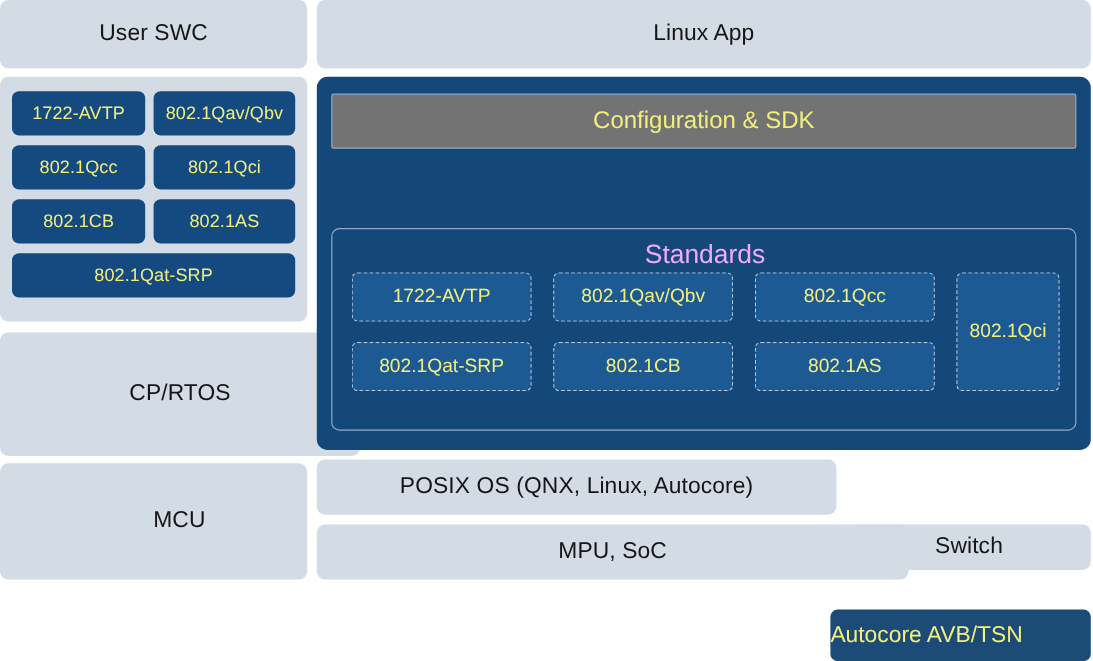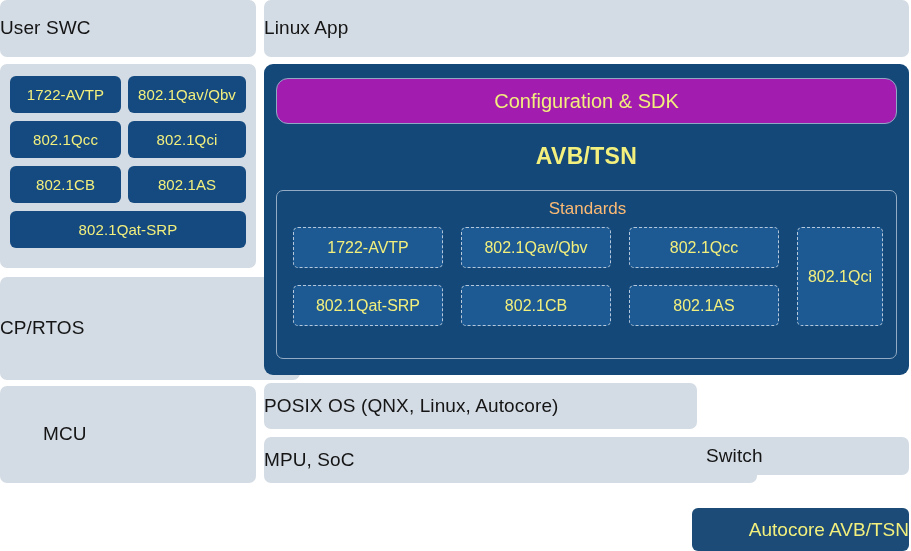--- a/index.html
+++ b/index.html
@@ -29,7 +29,7 @@
     border-radius: 7px;
     display: flex;
     align-items: center;
-    justify-content: flex-start;
+    justify-content: center;
     color: #1a1a1a;
     box-sizing: border-box;
   }

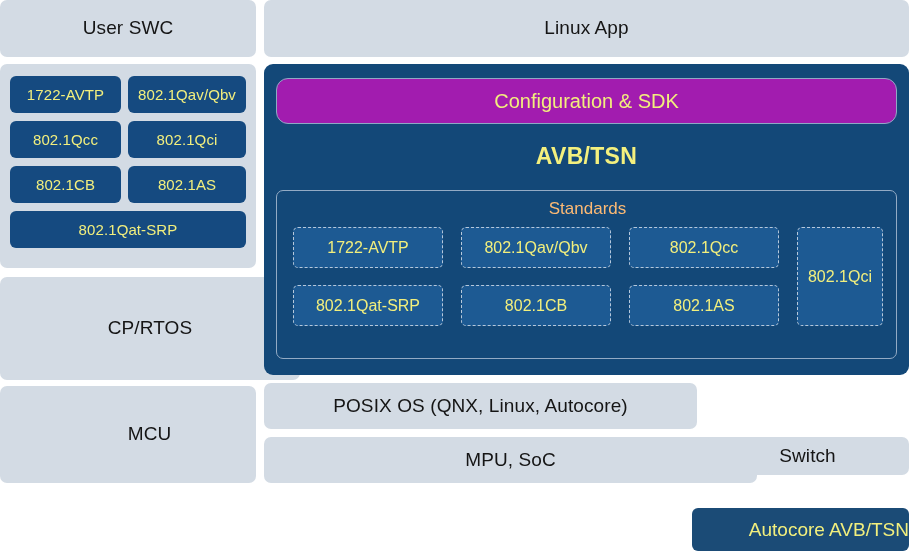--- a/index.html
+++ b/index.html
@@ -88,9 +88,9 @@
   #config-box {
     position: absolute;
     left: 12px; top: 14px; width: 621px; height: 46px;
-    background: #a21caf;
+    background: #737373;
     border: 1px solid #8fa9c4;
-    border-radius: 12px;
+    border-radius: 2px;
     display: flex;
     align-items: center;
     justify-content: center;

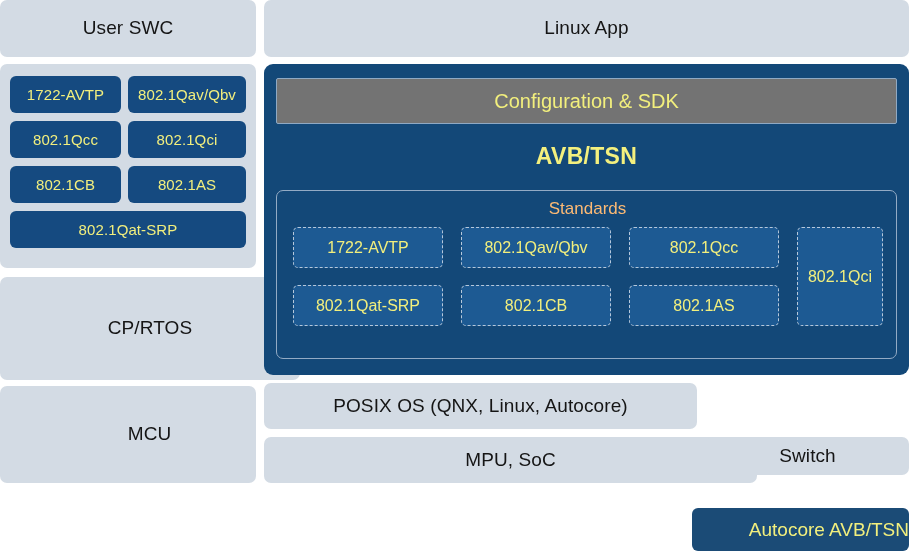--- a/index.html
+++ b/index.html
@@ -221,7 +221,6 @@
       <span class="lbl">Configuration &amp; SDK</span>
     </div>
 
-    <div id="avbtsn-title">AVB/TSN</div>
 
     <div id="standards-box">
       <div id="standards-title">Standards</div>

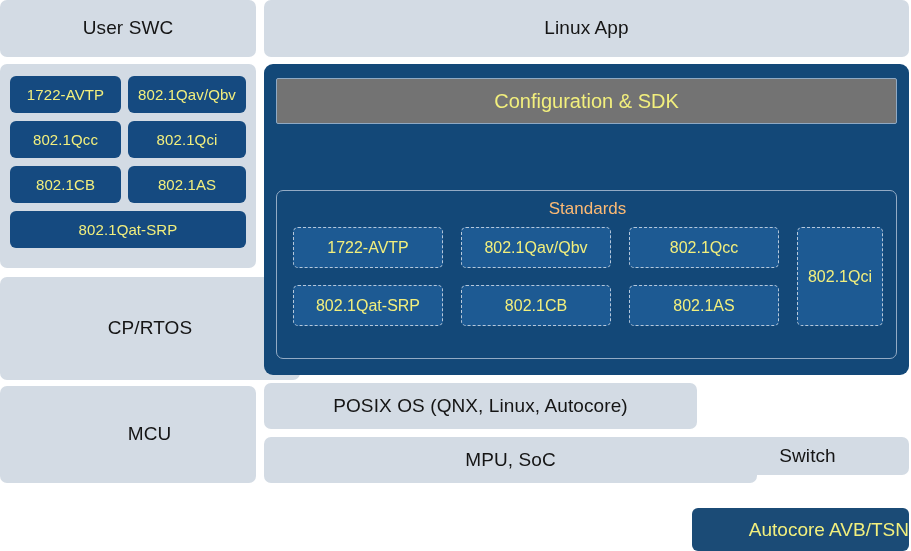--- a/index.html
+++ b/index.html
@@ -123,8 +123,8 @@
     position: absolute;
     left: 0px; top: 8px; width: 621px;
     text-align: center;
-    font-size: 17px;
-    color: #fdba74;
+    font-size: 22px;
+    color: #f0abfc;
   }
   .std-tile {
     position: absolute;

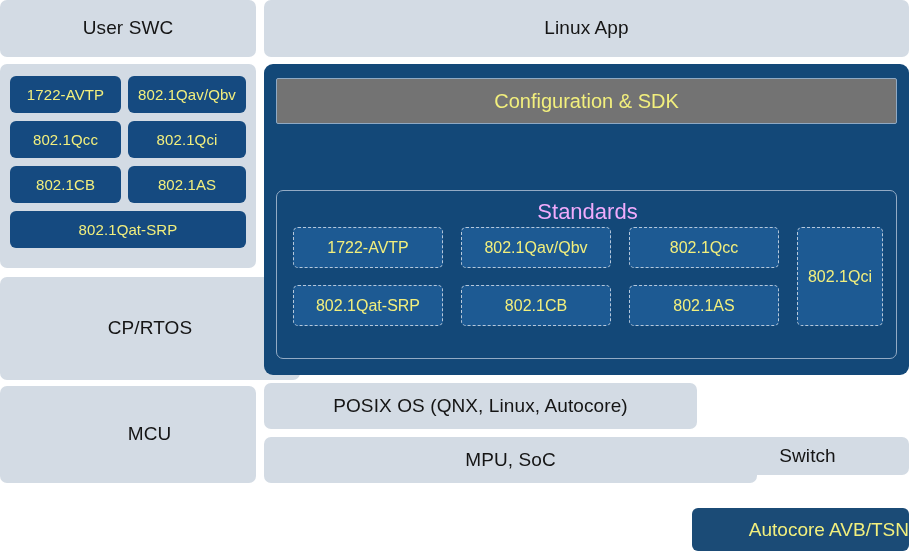--- a/index.html
+++ b/index.html
@@ -158,7 +158,7 @@
     border-radius: 6px;
     display: flex;
     align-items: center;
-    justify-content: flex-end;
+    justify-content: flex-start;
     box-sizing: border-box;
   }
   #legend-badge .lbl {

